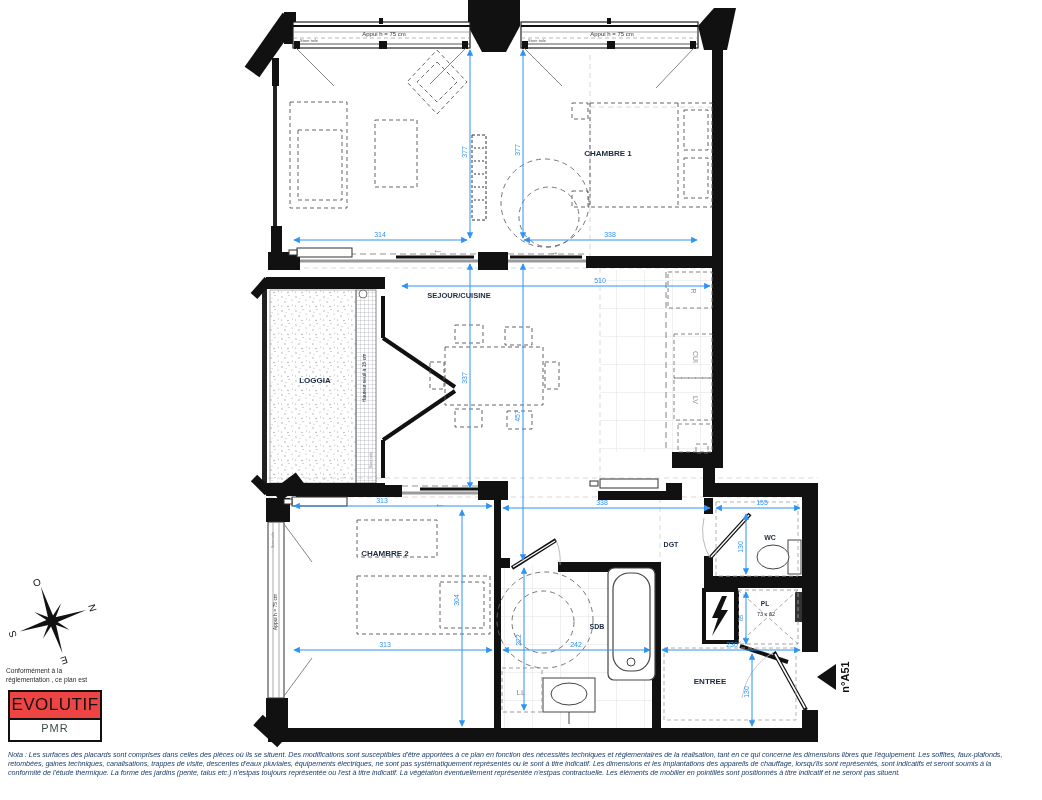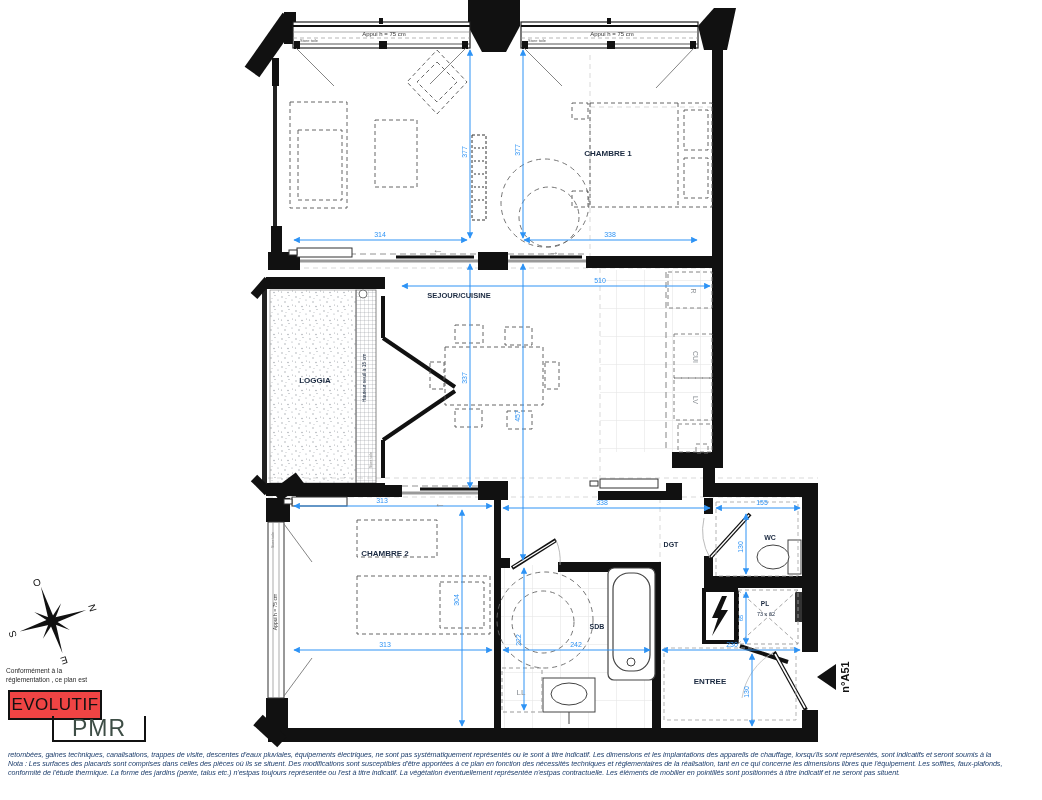--- a/index.html
+++ b/index.html
@@ -11,7 +11,7 @@
   .box-evolutif{left:8px;top:690px;width:90px;height:26px;border:2px solid #111;background:#ef4444;
     display:flex;align-items:center;justify-content:center;font-size:17px;letter-spacing:.5px;color:#111;}
   .box-pmr{left:8px;top:716px;width:90px;height:24px;border:2px solid #111;border-top:none;
-    display:flex;align-items:center;justify-content:center;font-size:23px;letter-spacing:1px;color:#3d4d45;margin-left:44px;}
+    display:flex;align-items:center;justify-content:center;font-size:11px;letter-spacing:1px;color:#3d4d45;}
   .note{font-size:7.2px;font-style:italic;color:#20406e;white-space:nowrap;letter-spacing:-0.05px;}
 </style>
 </head>

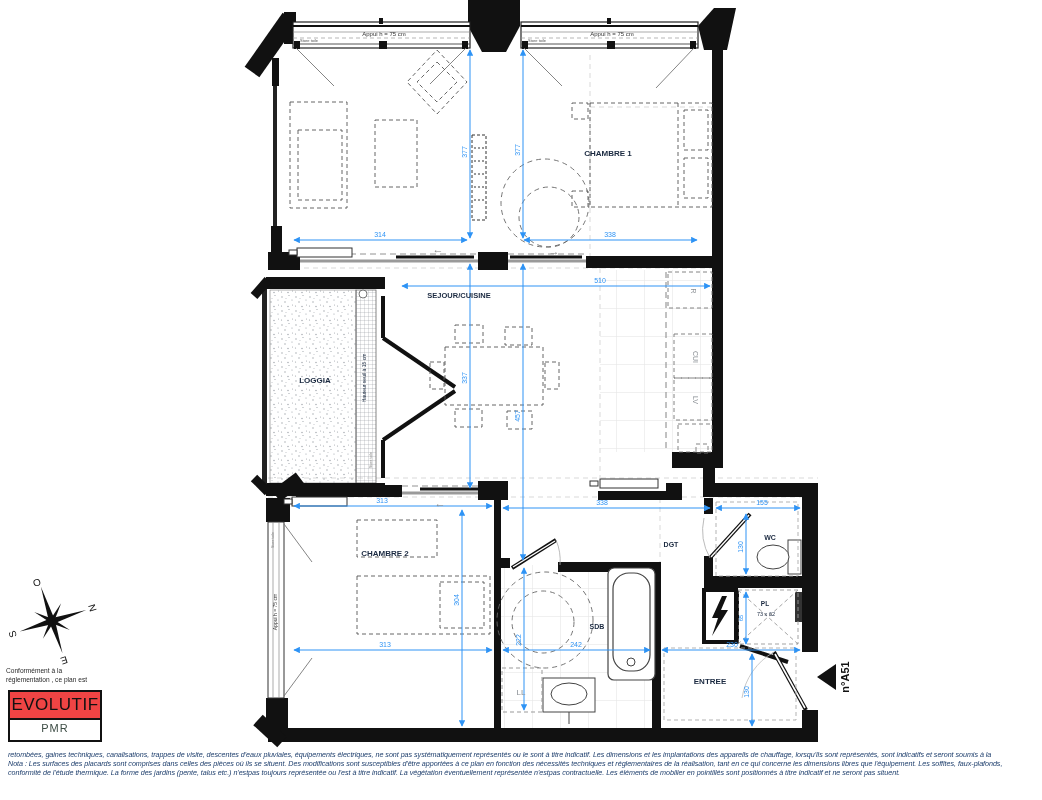--- a/index.html
+++ b/index.html
@@ -397,8 +397,8 @@
 </div>
 
 <div class="abs" style="left:8px;top:750px;width:1030px;">
+  <div class="note">Nota : Les surfaces des placards sont comprises dans celles des pièces où ils se situent. Des modifications sont susceptibles d'être apportées à ce plan en fonction des nécessités techniques et réglementaires de la réalisation, tant en ce qui concerne les dimensions libres que l'équipement. Les soffites, faux-plafonds,</div>
   <div class="note">retombées, gaines techniques, canalisations, trappes de visite, descentes d'eaux pluviales, équipements électriques, ne sont pas systématiquement représentés ou le sont à titre indicatif. Les dimensions et les implantations des appareils de chauffage, lorsqu'ils sont représentés, sont indicatifs et seront soumis à la</div>
-  <div class="note">Nota : Les surfaces des placards sont comprises dans celles des pièces où ils se situent. Des modifications sont susceptibles d'être apportées à ce plan en fonction des nécessités techniques et réglementaires de la réalisation, tant en ce qui concerne les dimensions libres que l'équipement. Les soffites, faux-plafonds,</div>
   <div class="note">conformité de l'étude thermique. La forme des jardins (pente, talus etc.) n'estpas toujours représentée ou l'est à titre indicatif. La végétation éventuellement représentée n'estpas contractuelle. Les éléments de mobilier en pointillés sont positionnés à titre indicatif et ne seront pas situent.</div>
 </div>
 

